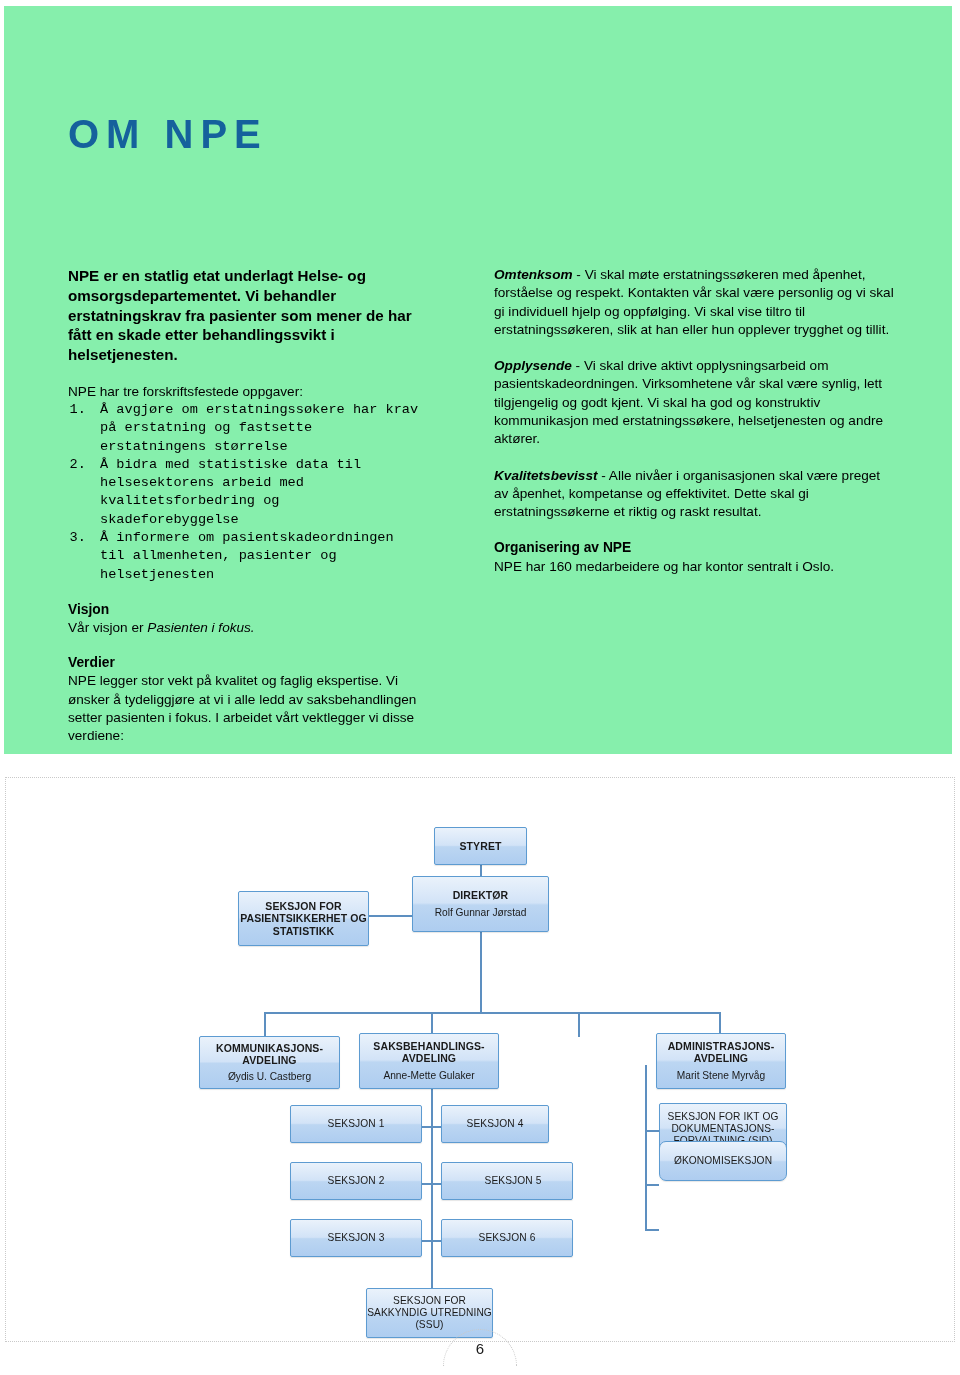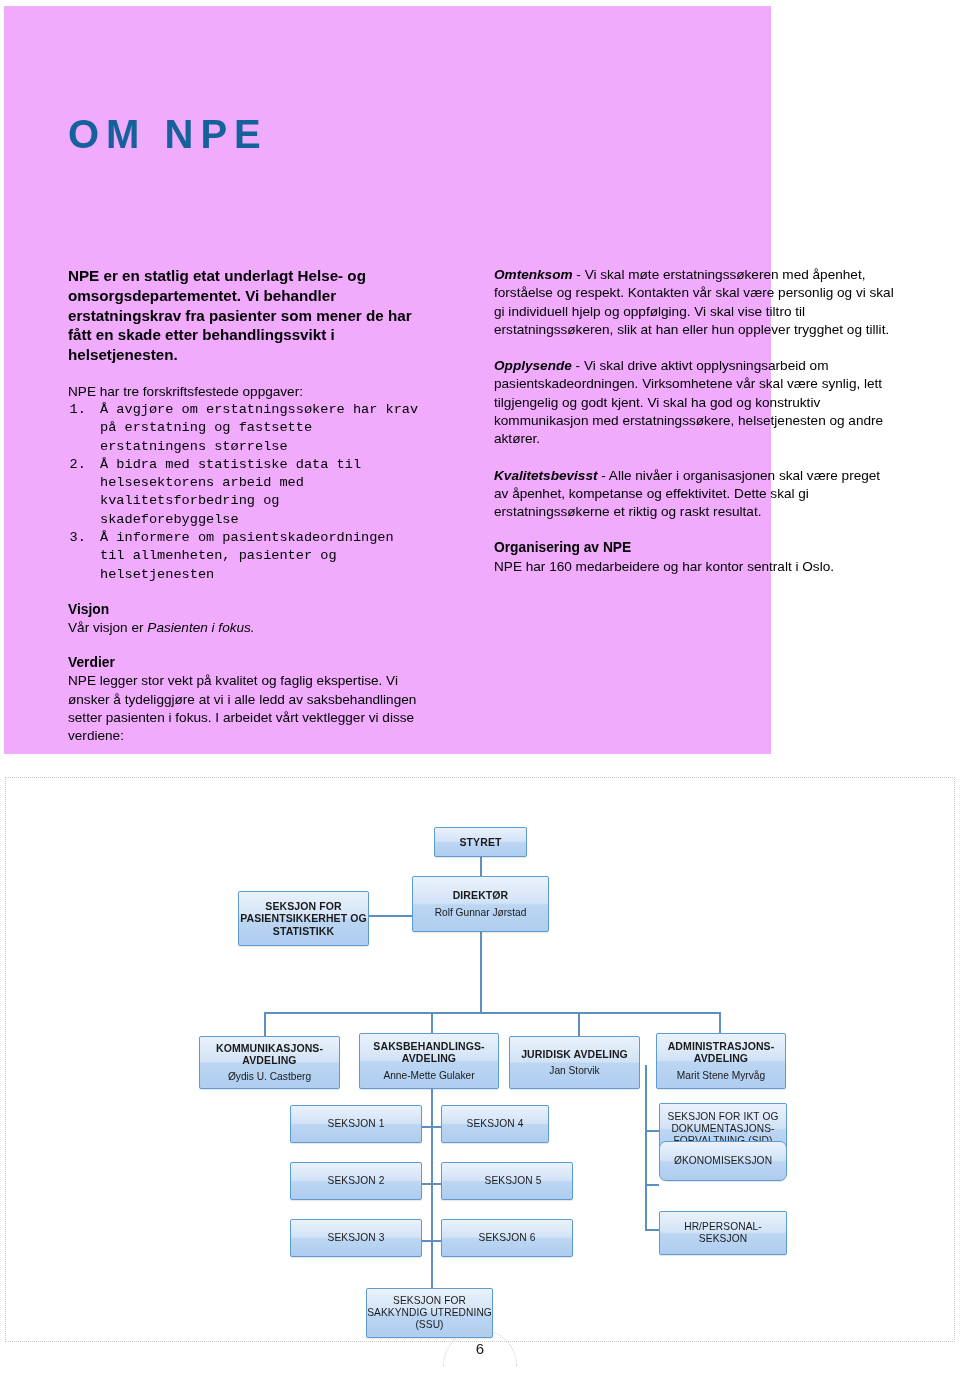--- a/index.html
+++ b/index.html
@@ -20,9 +20,9 @@
     position: absolute;
     left: 4px;
     top: 6px;
-    width: 767px;
+    width: 948px;
     height: 748px;
-    background: #f0abfc;
+    background: #86efac;
   }
 
   #page-title {

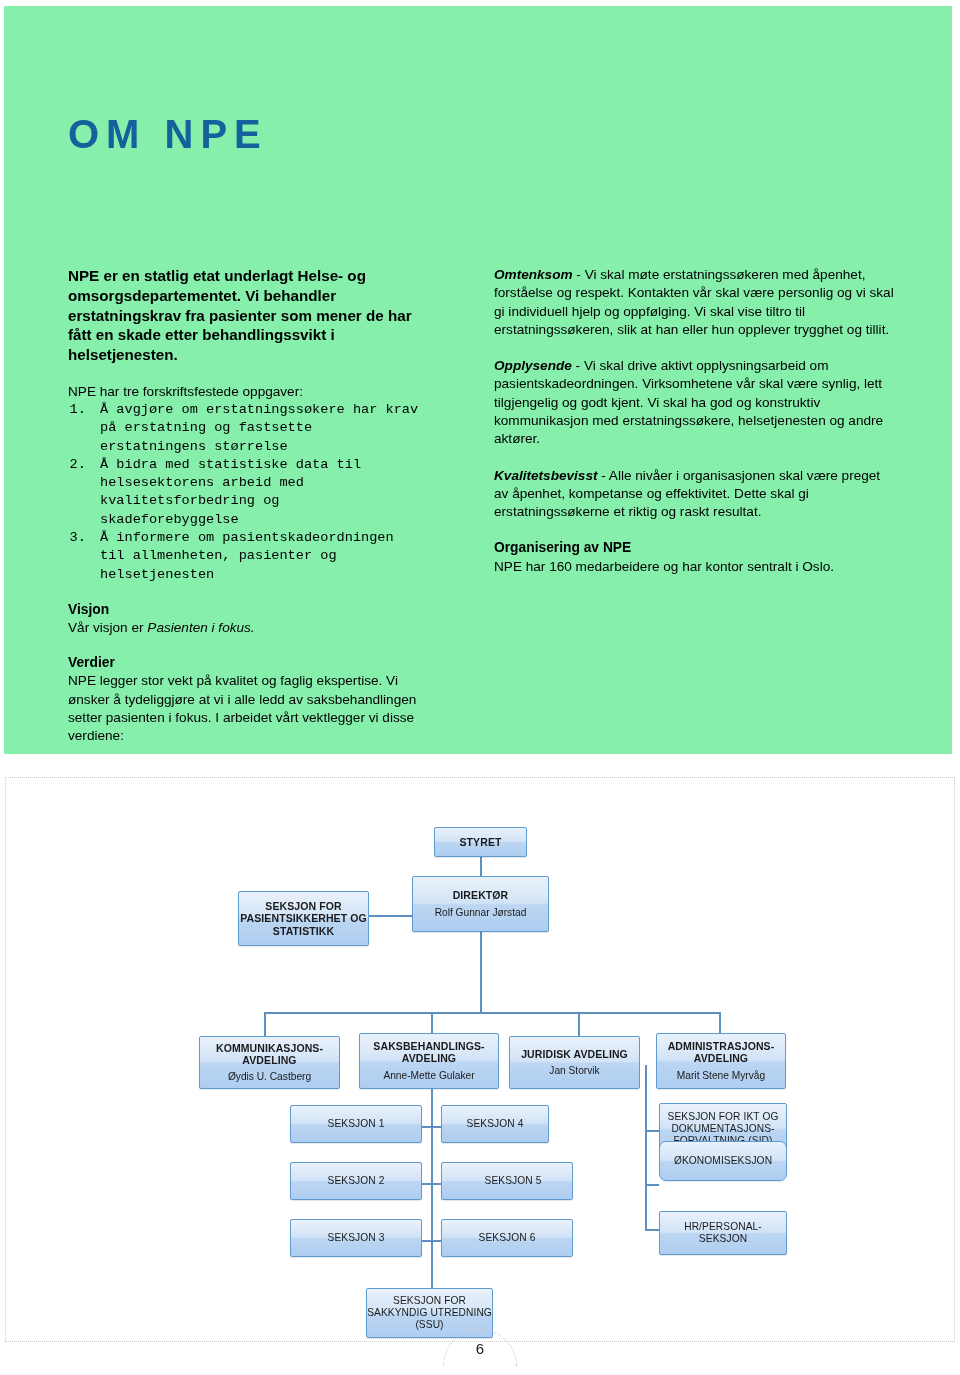--- a/index.html
+++ b/index.html
@@ -239,7 +239,7 @@
   <div class="connector conn-h" style="left:645px; top:409px; width:14px;"></div>
   <div class="connector conn-h" style="left:645px; top:454px; width:14px;"></div>
 
-  <div class="node" style="left:434px; top:52px; width:93px; height:30px;">
+  <div class="node" style="left:434px; top:52px; width:93px; height:38px;">
     <span class="t">STYRET</span>
   </div>
 

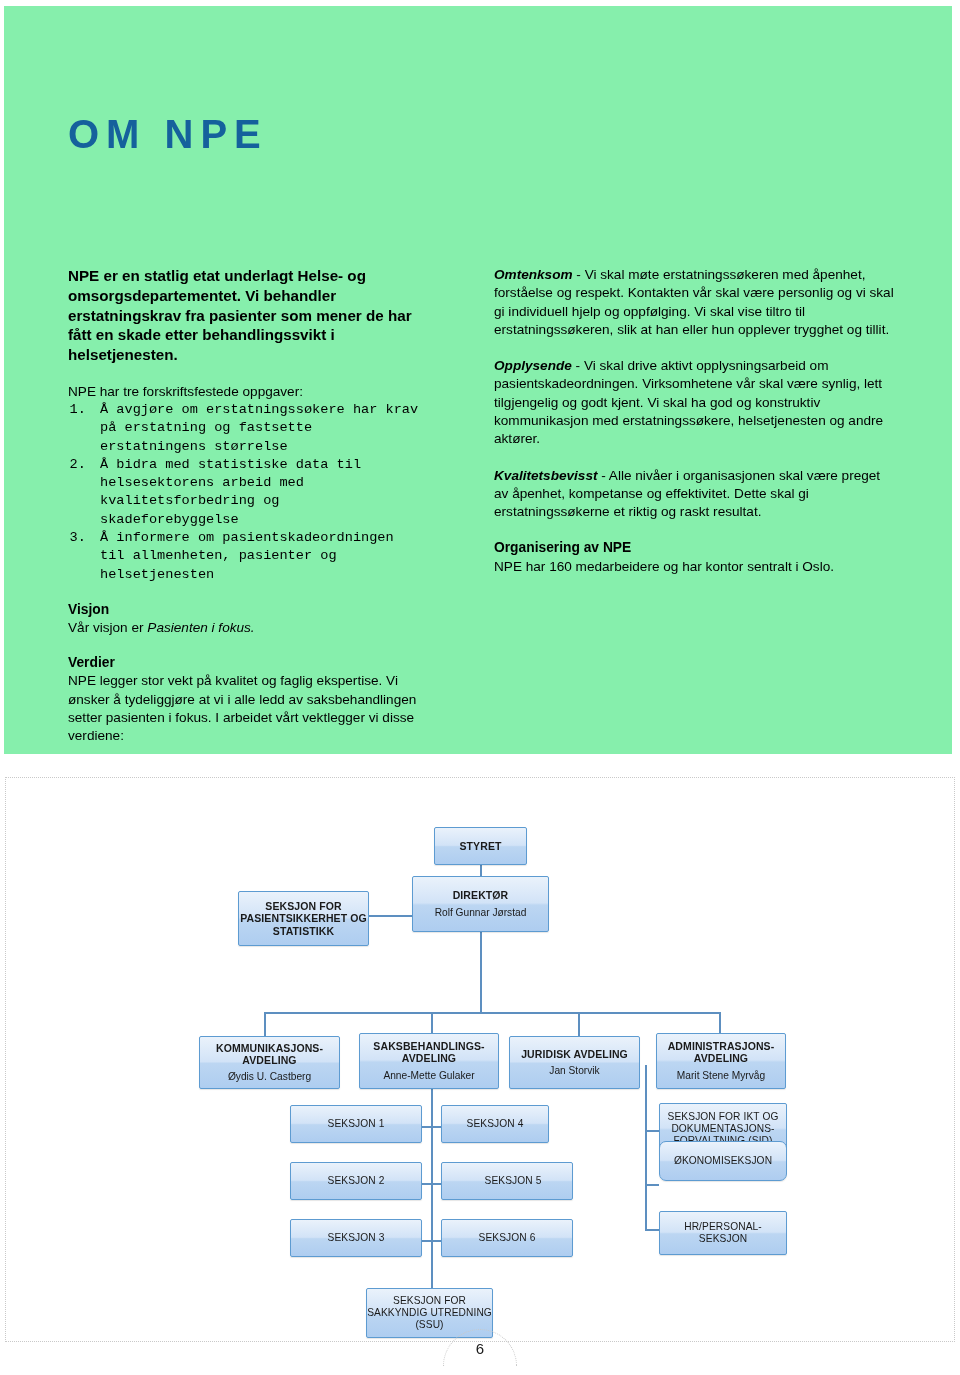--- a/index.html
+++ b/index.html
@@ -262,10 +262,6 @@
     <span class="n">Anne-Mette Gulaker</span>
   </div>
 
-  <div class="node" style="left:509px; top:261px; width:131px; height:53px;">
-    <span class="t">JURIDISK AVDELING</span>
-    <span class="n">Jan Storvik</span>
-  </div>
 
   <div class="node" style="left:656px; top:258px; width:130px; height:56px;">
     <span class="t">ADMINISTRASJONS- AVDELING</span>

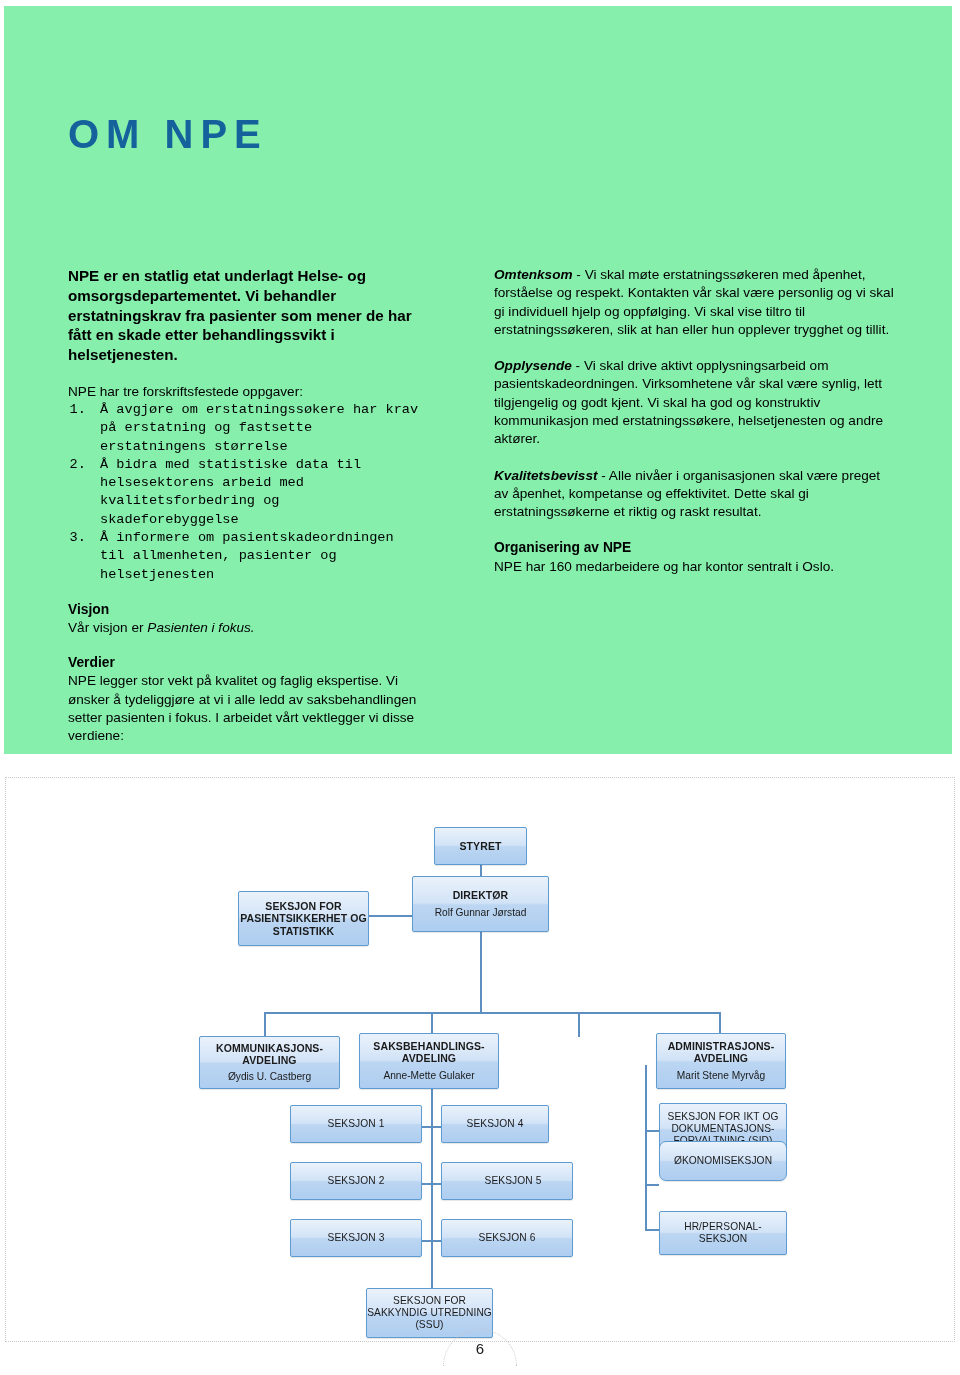--- a/index.html
+++ b/index.html
@@ -298,9 +298,6 @@
   <div class="node plain" style="left:659px; top:366px; width:128px; height:40px;border-radius:7px;">
     <span class="t">ØKONOMISEKSJON</span>
   </div>
-  <div class="node plain" style="left:659px; top:436px; width:128px; height:44px;">
-    <span class="t">HR/PERSONAL- SEKSJON</span>
-  </div>
 </div>
 
 <div id="footer-arc"></div>

